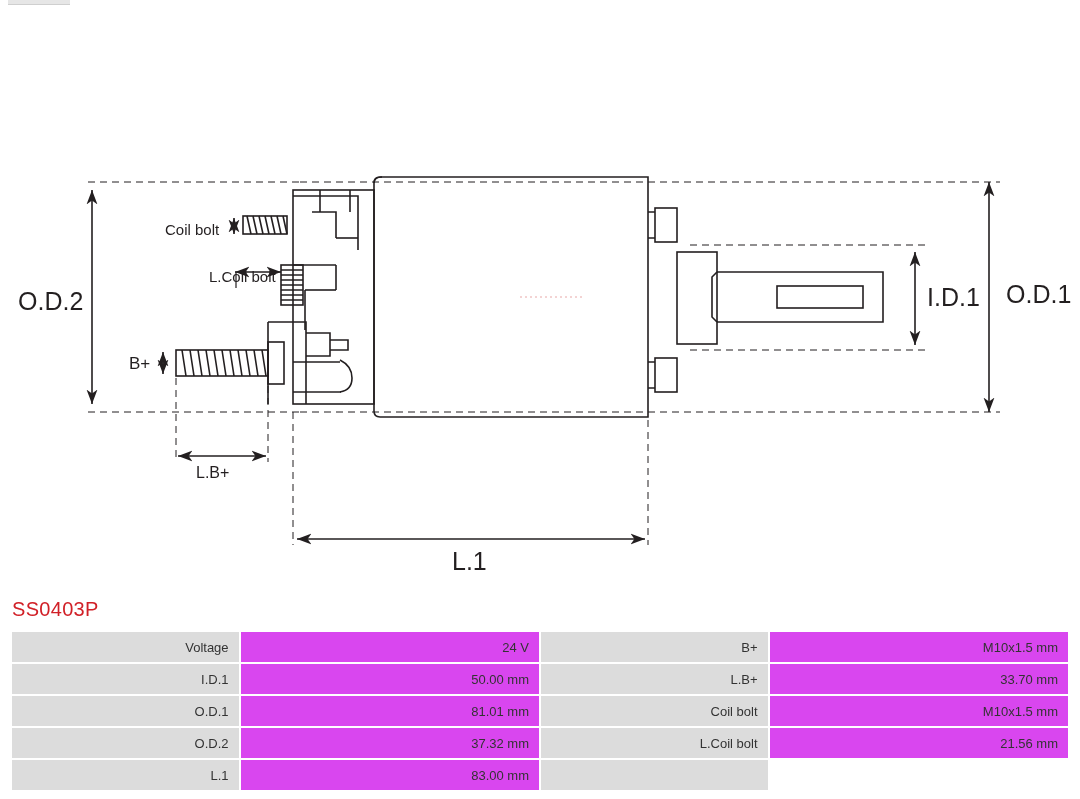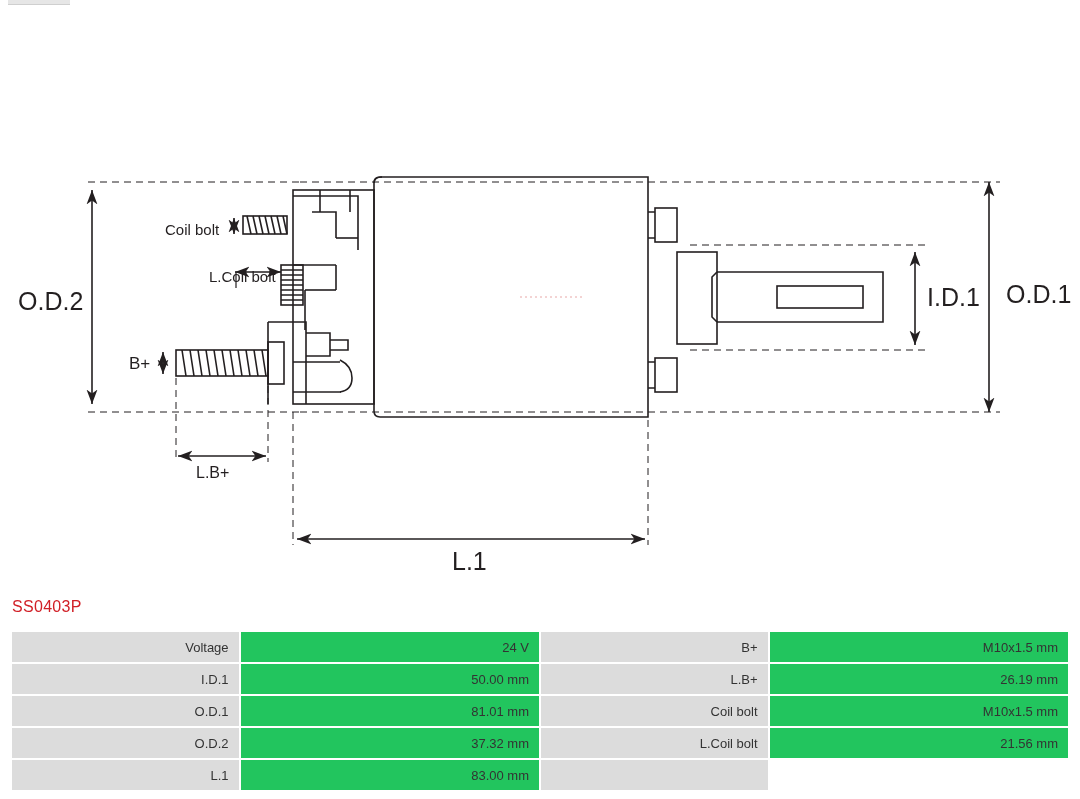--- a/index.html
+++ b/index.html
@@ -19,7 +19,7 @@
   .part-code{
     position:absolute;
     left:12px;top:598px;
-    font-size:16px;
+    font-size:20px;
     color:#d12027;
     letter-spacing:.3px;
   }

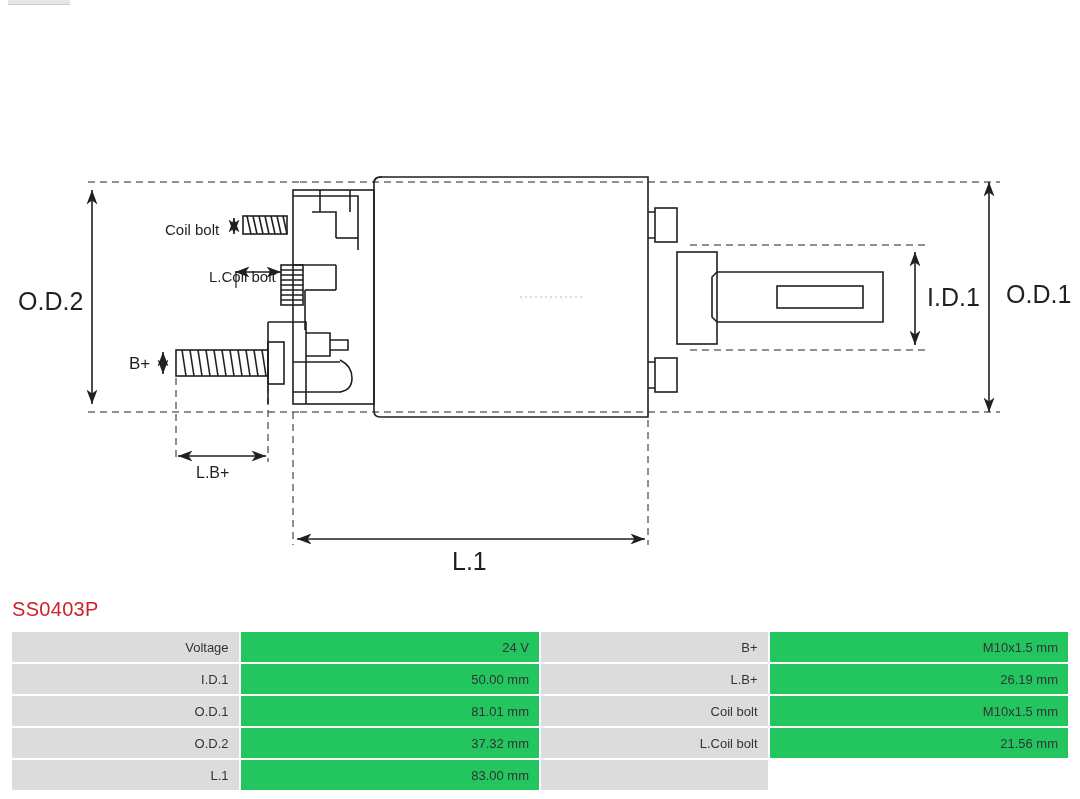--- a/index.html
+++ b/index.html
@@ -44,7 +44,7 @@
   }
   table.specs td.value{
     text-align:right;
-    background:#22c55e;
+    background:#d946ef;
     width:250px;
   }
   table.specs td.empty{

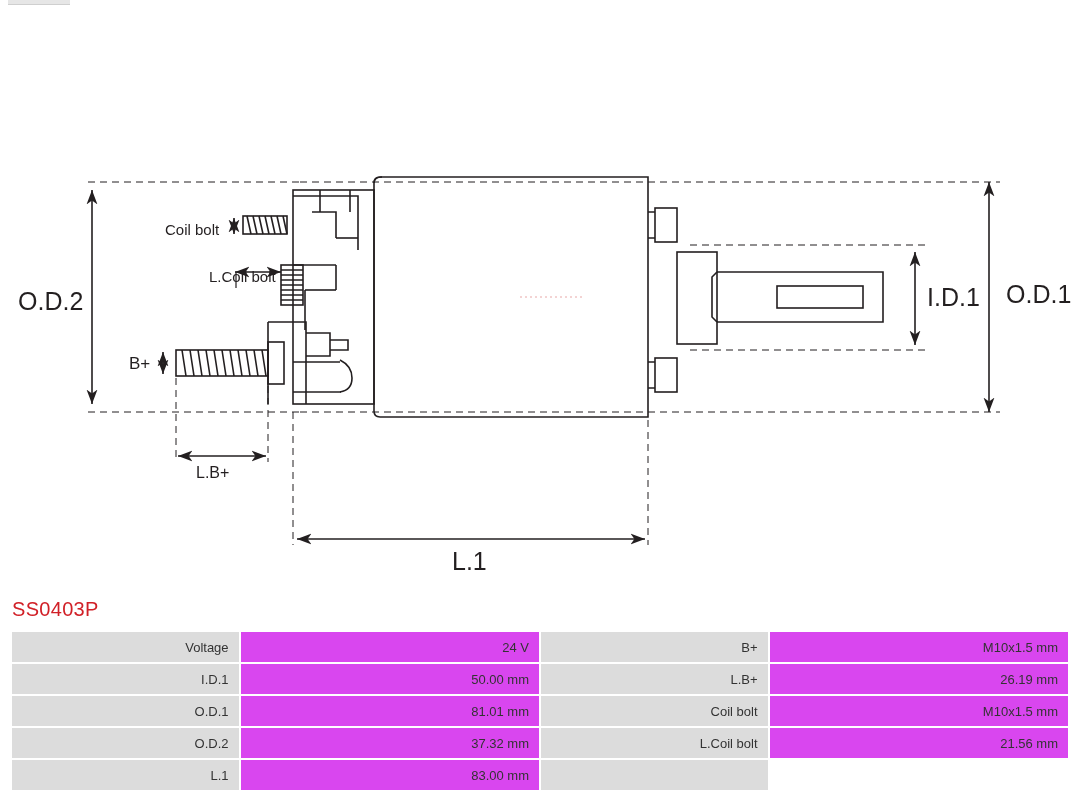--- a/index.html
+++ b/index.html
@@ -190,7 +190,7 @@
       <td class="label">I.D.1</td>
       <td class="value">50.00 mm</td>
       <td class="label">L.B+</td>
-      <td class="value">26.19 mm</td>
+      <td class="value">33.70 mm</td>
     </tr>
     <tr>
       <td class="label">O.D.1</td>

